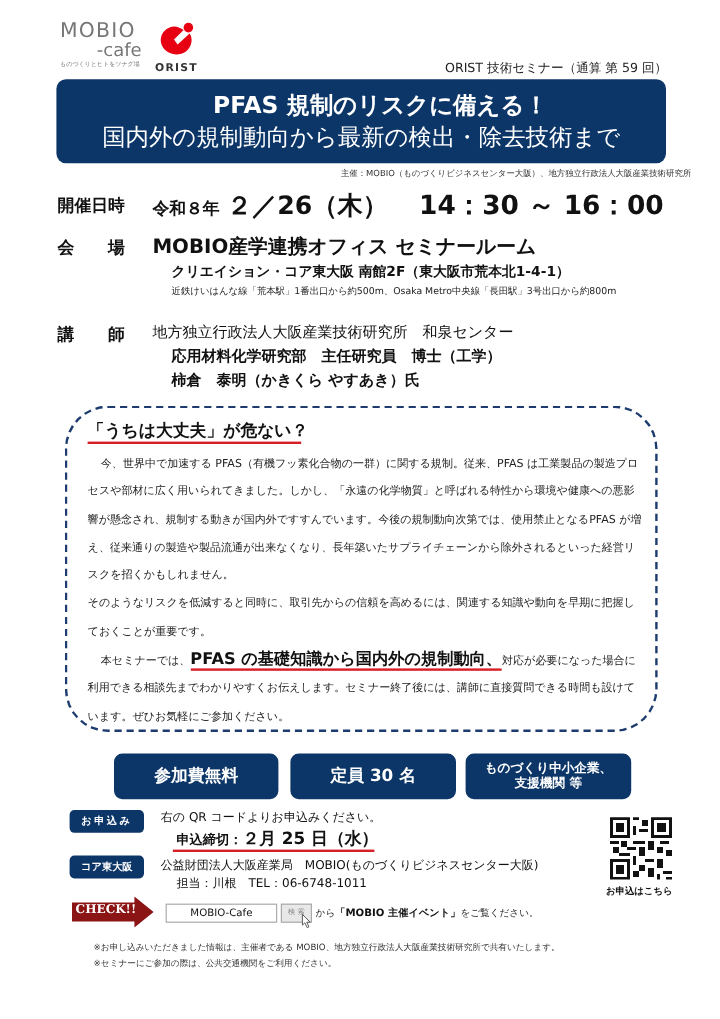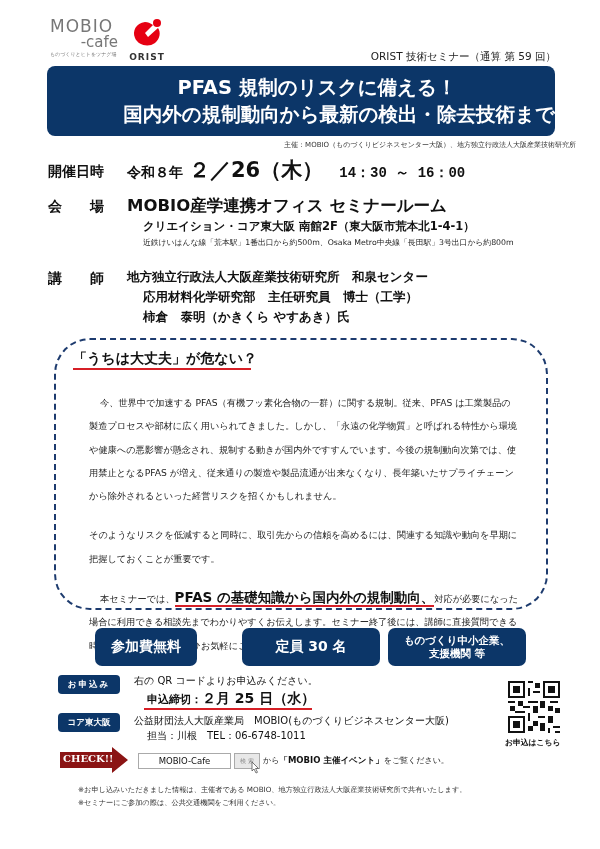--- a/index.html
+++ b/index.html
@@ -24,7 +24,7 @@
     border-radius: 8px; color: #fff; text-align: center; padding-top: 8px;
   }
   .title-box .l1 { font-size: 19.5px; font-weight: bold; line-height: 27px; padding-left: 32px; }
-  .title-box .l2 { font-size: 19.5px; font-weight: bold; line-height: 27px; text-align: right; }
+  .title-box .l2 { font-size: 19.5px; font-weight: normal; line-height: 27px; }
   .host { right: 24px; top: 140px; font-size: 7px; color: #333; }
 
   .row-label { font-size: 14px; font-weight: bold; }

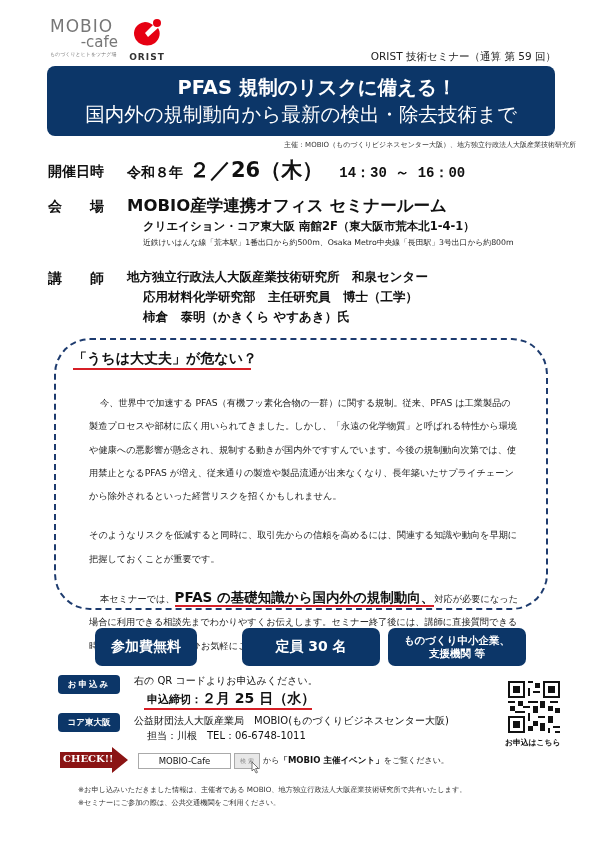--- a/index.html
+++ b/index.html
@@ -32,7 +32,7 @@
   .date-val { left: 127px; top: 156px; font-weight: bold; white-space: nowrap; }
   .date-val .era { font-size: 14px; }
   .date-val .big { font-size: 21px; margin-left: 6px; }
-  .date-val .time { font-size: 14px; margin-left: 16px; font-family: Liberation Mono, monospace; }
+  .date-val .time { font-size: 22px; margin-left: 26px; }
 
   .venue-label { left: 48px; top: 198px; letter-spacing: 0; }
   .venue-label span { display:inline-block; width: 42px; }

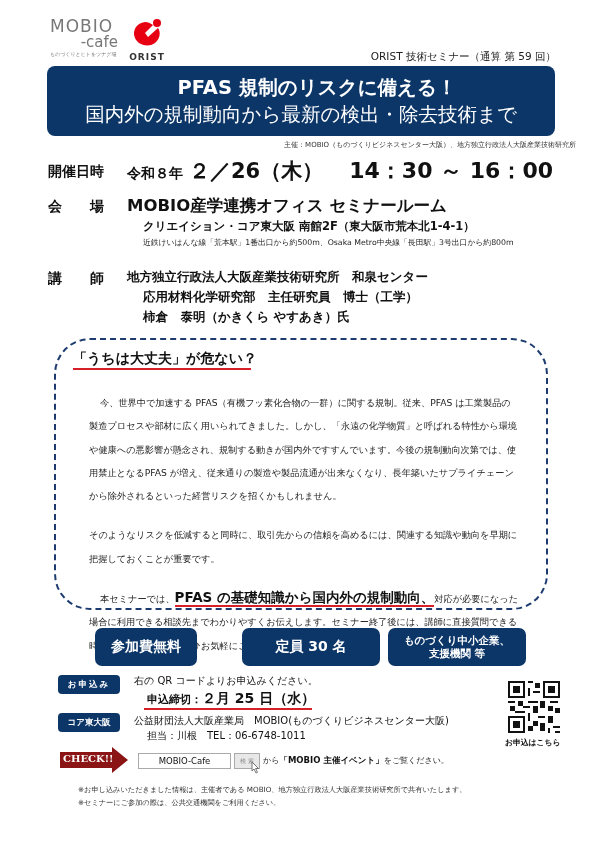--- a/index.html
+++ b/index.html
@@ -42,7 +42,7 @@
 
   .lecturer-label { left: 48px; top: 270px; }
   .lecturer-label span { display:inline-block; width: 42px; }
-  .lect-l1 { left: 127px; top: 269px; font-size: 12.5px; font-weight: bold; }
+  .lect-l1 { left: 127px; top: 269px; font-size: 12.5px; font-weight: normal; }
   .lect-l2 { left: 143px; top: 289px; font-size: 12.5px; font-weight: bold; }
   .lect-l3 { left: 143px; top: 309px; font-size: 12.5px; font-weight: bold; }
 

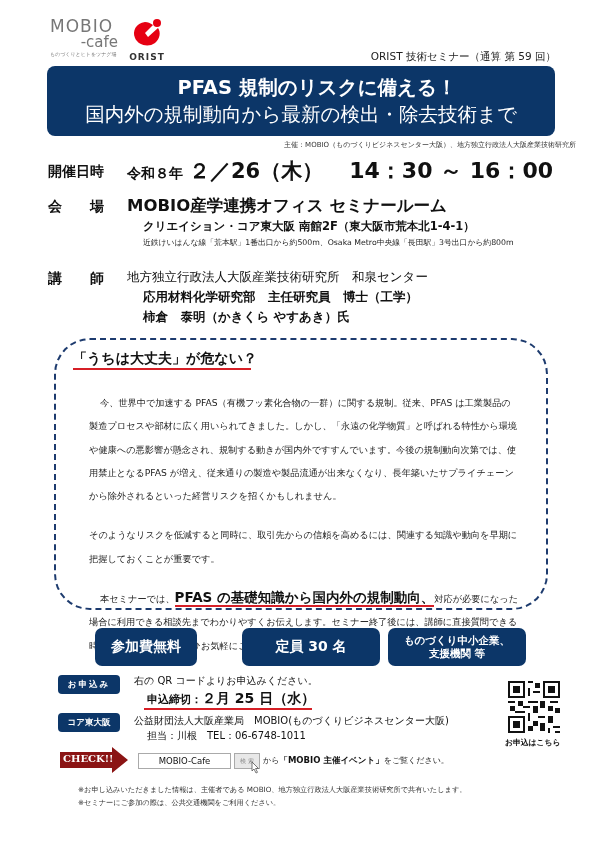--- a/index.html
+++ b/index.html
@@ -53,7 +53,7 @@
   .intro-heading { left: 73px; top: 350px; font-size: 14px; font-weight: bold; }
   .intro-heading-ul { left: 73px; top: 368px; width: 178px; height: 2px; background: #d61f26; }
   .intro-body { left: 73px; top: 375px; width: 462px; font-size: 9.2px; line-height: 23.3px; color: #222; }
-  .intro-body p { margin: 16px; }
+  .intro-body p { margin: 0; }
   .intro-body .ind { text-indent: 1.2em; }
   .emph { font-size: 13.5px; font-weight: bold; color: #111; border-bottom: 2px solid #d61f26; }
 

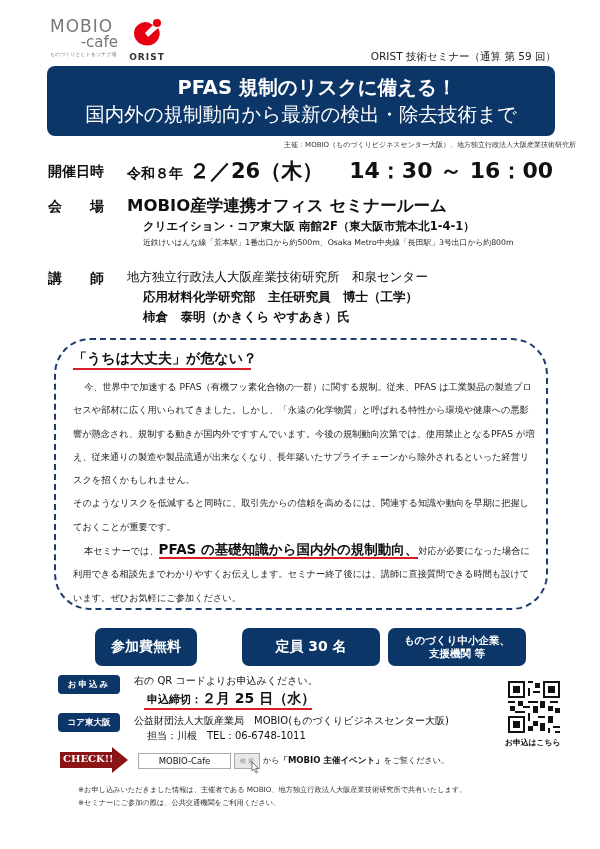--- a/index.html
+++ b/index.html
@@ -59,7 +59,7 @@
 
   .pill { top: 628px; height: 38px; background: #0c3668; border-radius: 7px; color: #fff;
     font-weight: bold; display:flex; align-items:center; justify-content:center; text-align:center; }
-  .pill-fee { left: 95px; width: 102px; font-size: 14px; }
+  .pill-fee { left: 95px; width: 137px; font-size: 14px; }
   .pill-cap { left: 242px; width: 138px; font-size: 14px; }
   .pill-target { left: 388px; width: 138px; font-size: 10.5px; line-height: 13px; }
 

